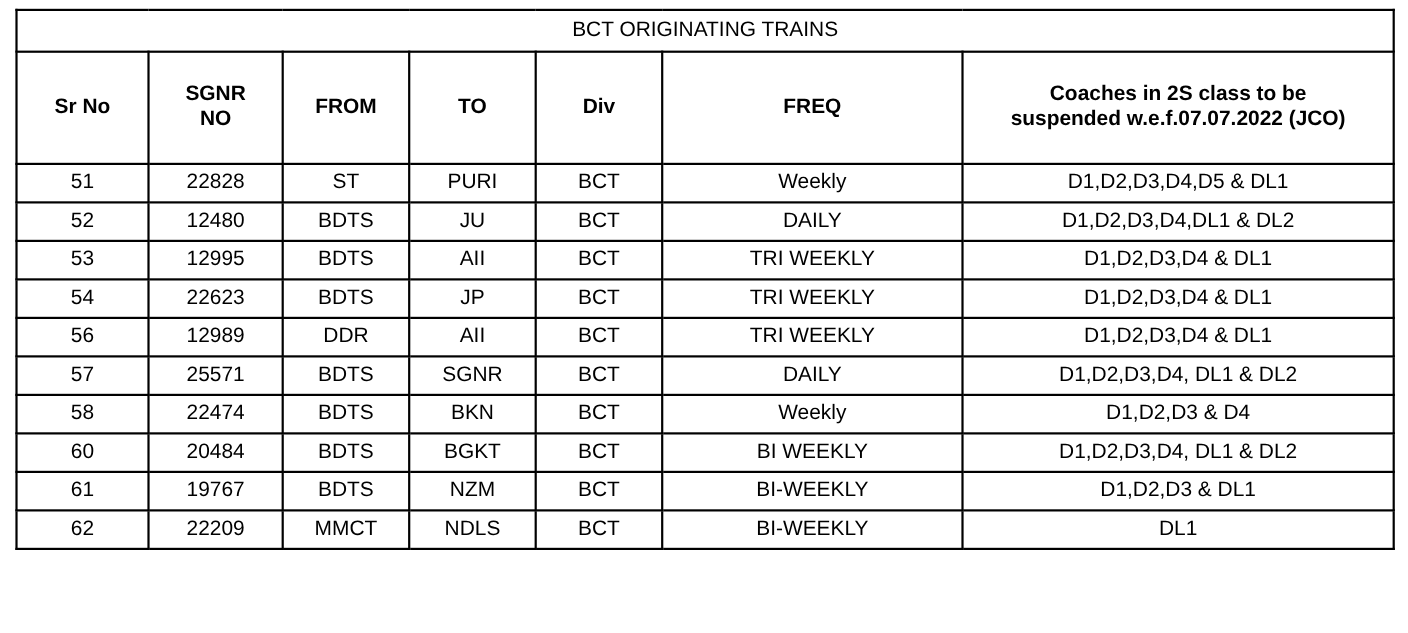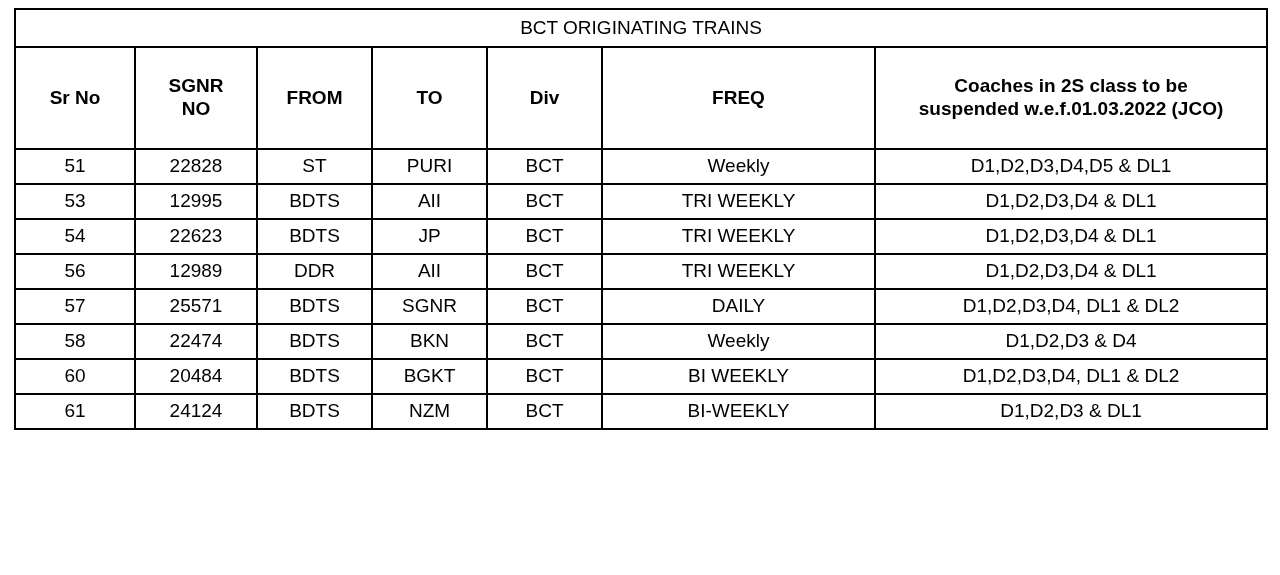--- a/index.html
+++ b/index.html
@@ -90,7 +90,7 @@
         <th>FREQ</th>
         <th>
           <span class="head-multiline">Coaches in 2S class to be</span>
-          <span class="head-multiline">suspended w.e.f.01.03.2022 (JCO)</span>
+          <span class="head-multiline">suspended w.e.f.07.07.2022 (JCO)</span>
         </th>
       </tr>
     </thead>

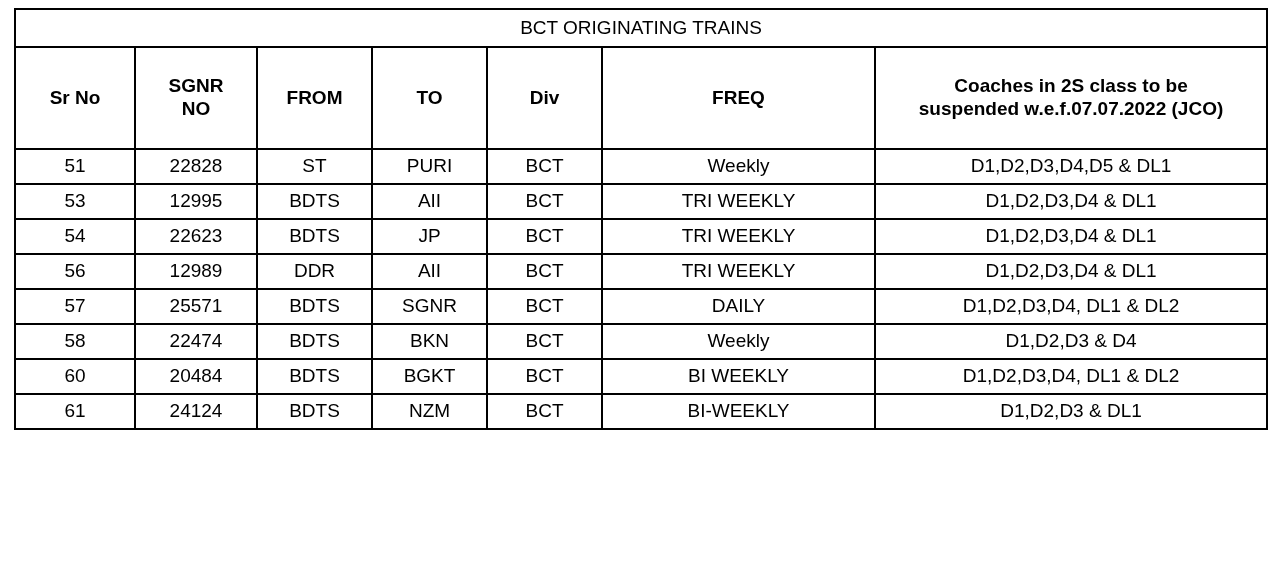--- a/index.html
+++ b/index.html
@@ -105,6 +105,15 @@
         <td>D1,D2,D3,D4,D5 &amp; DL1</td>
       </tr>
       <tr>
+        <td>52</td>
+        <td>12480</td>
+        <td>BDTS</td>
+        <td>JU</td>
+        <td>BCT</td>
+        <td>DAILY</td>
+        <td>D1,D2,D3,D4,DL1 &amp; DL2</td>
+      </tr>
+      <tr>
         <td>53</td>
         <td>12995</td>
         <td>BDTS</td>

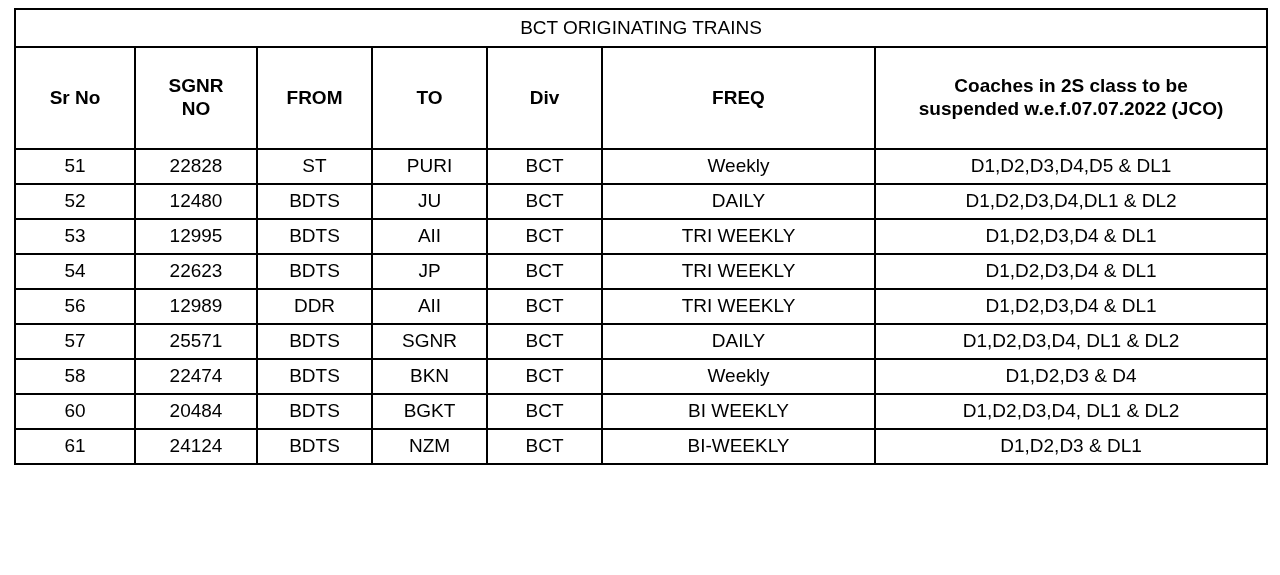--- a/index.html
+++ b/index.html
@@ -169,7 +169,7 @@
       </tr>
       <tr>
         <td>61</td>
-        <td>24124</td>
+        <td>19767</td>
         <td>BDTS</td>
         <td>NZM</td>
         <td>BCT</td>

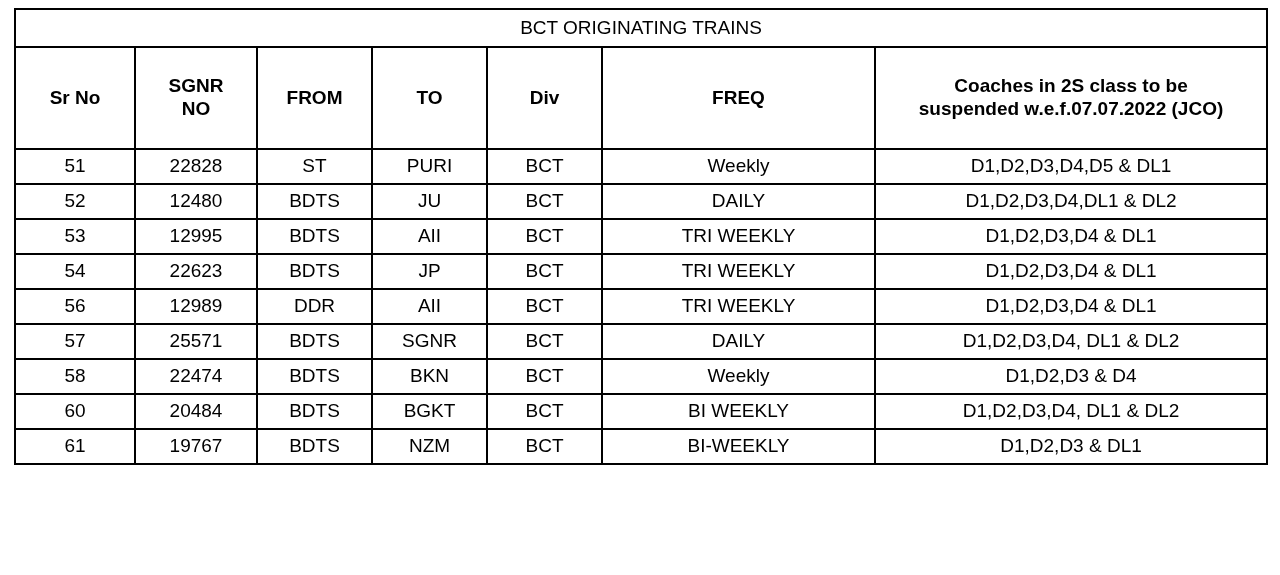--- a/index.html
+++ b/index.html
@@ -176,6 +176,15 @@
         <td>BI-WEEKLY</td>
         <td>D1,D2,D3 &amp; DL1</td>
       </tr>
+      <tr>
+        <td>62</td>
+        <td>22209</td>
+        <td>MMCT</td>
+        <td>NDLS</td>
+        <td>BCT</td>
+        <td>BI-WEEKLY</td>
+        <td>DL1</td>
+      </tr>
     </tbody>
   </table>
 </div>

